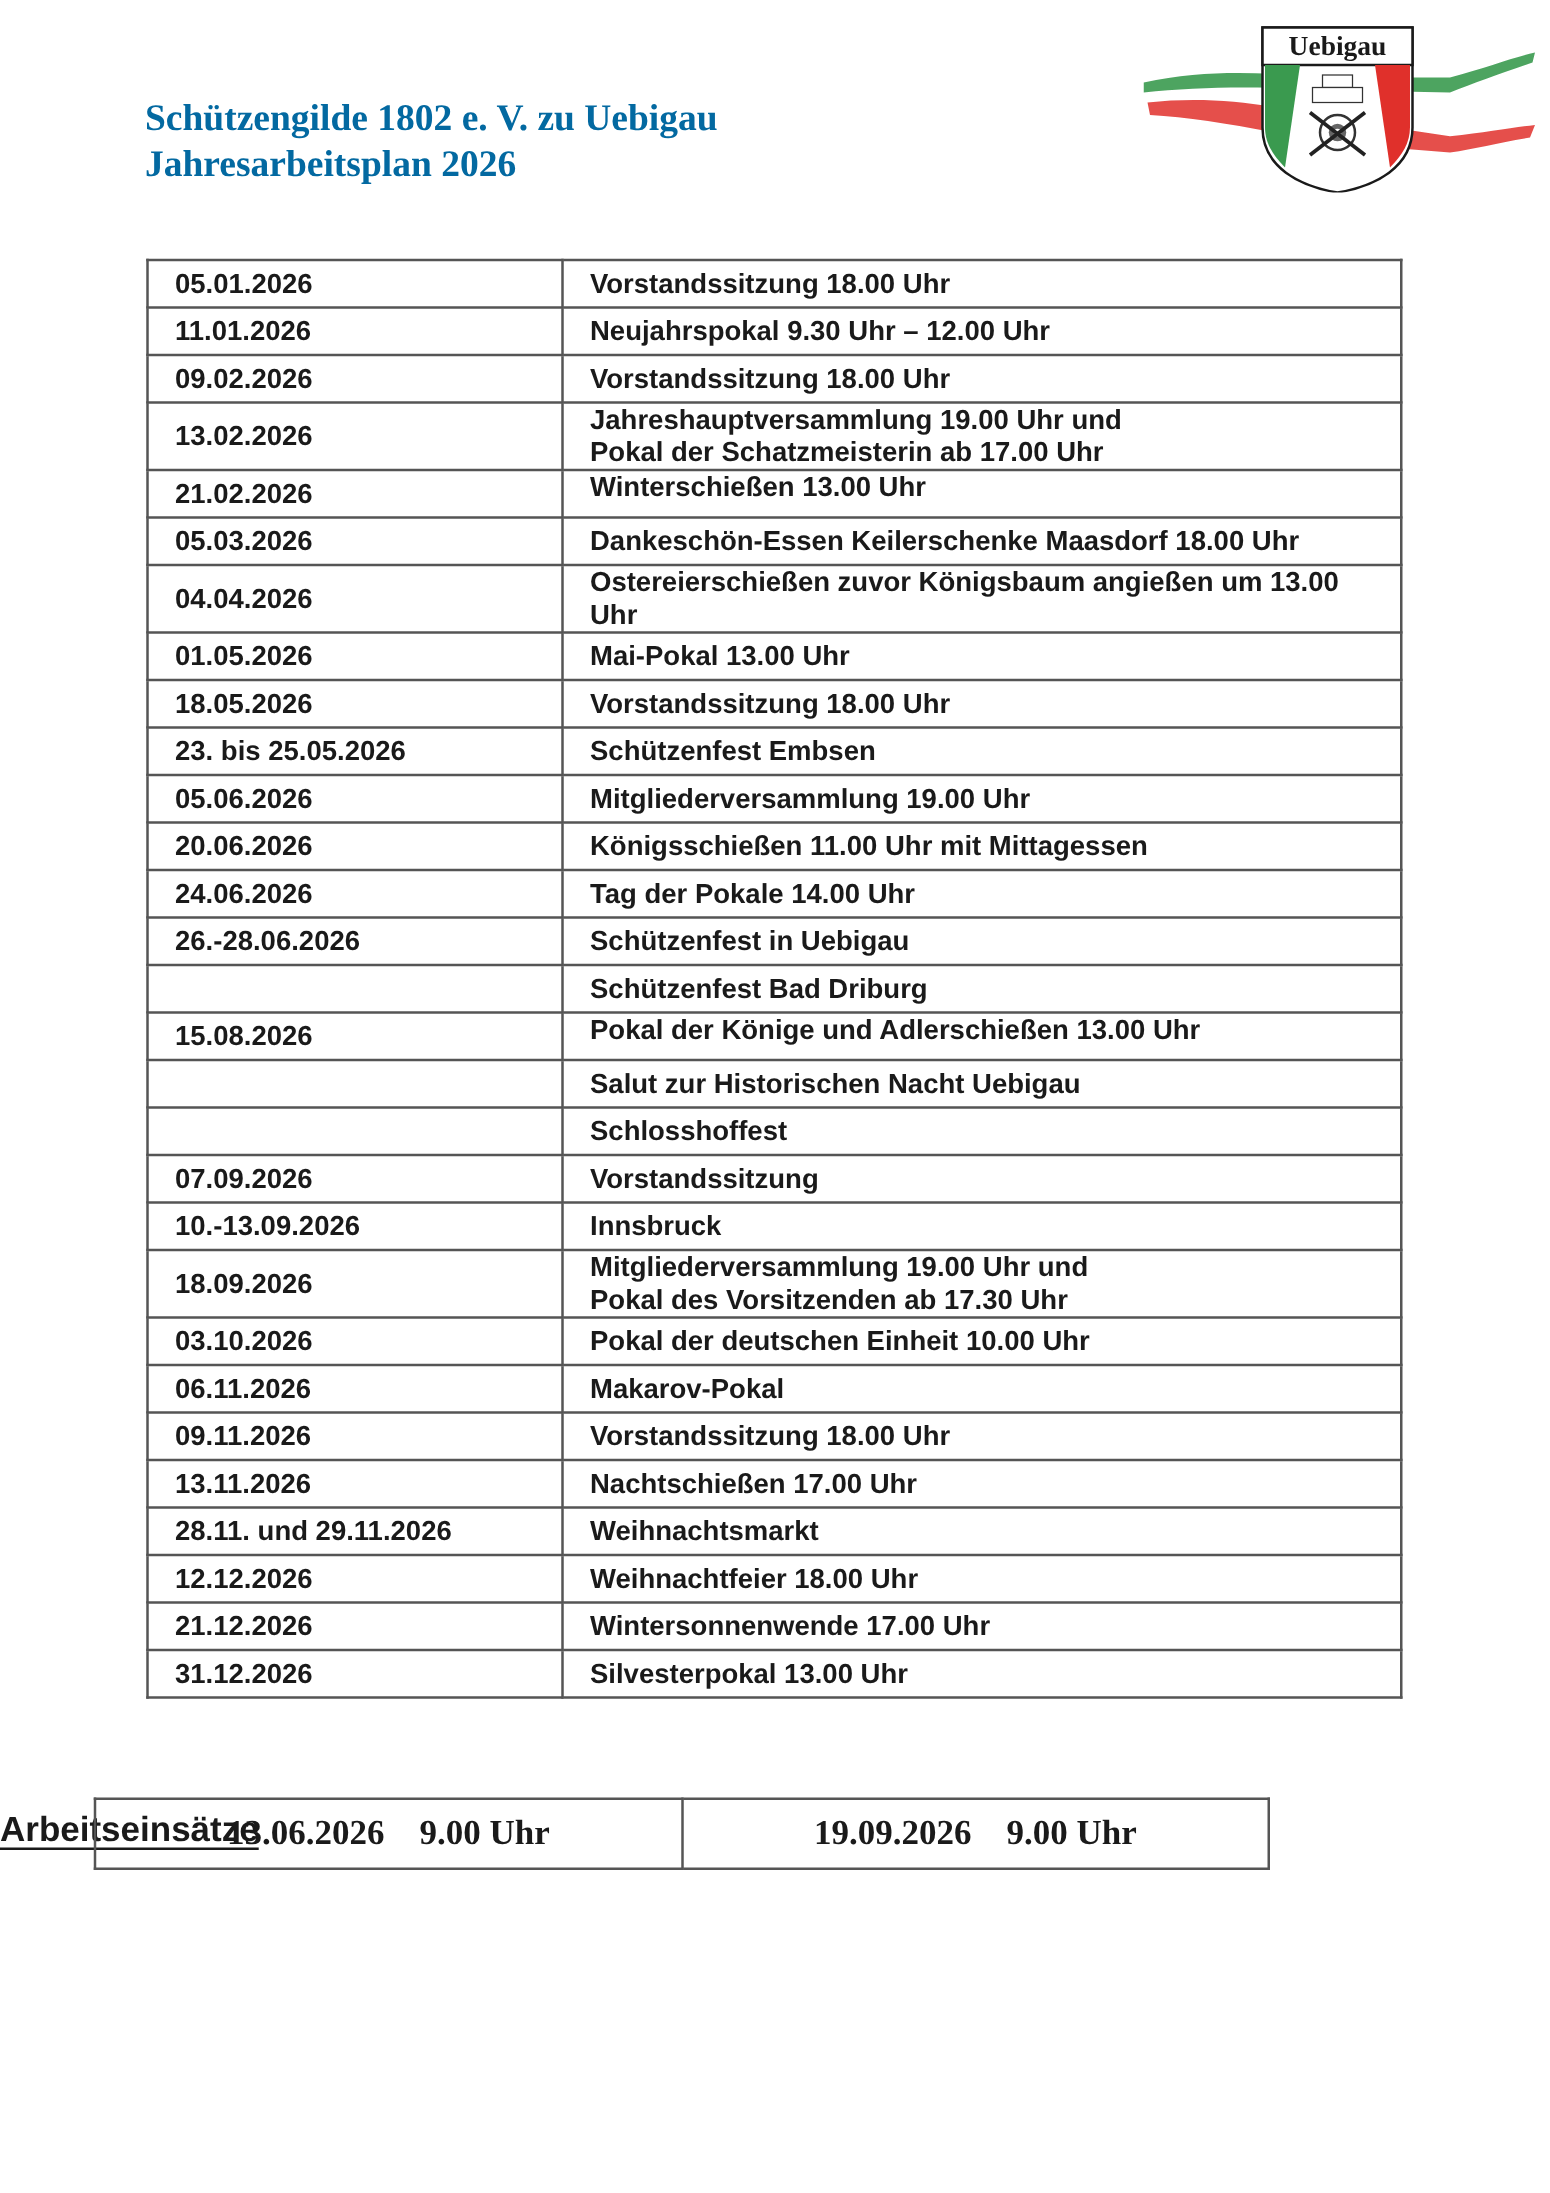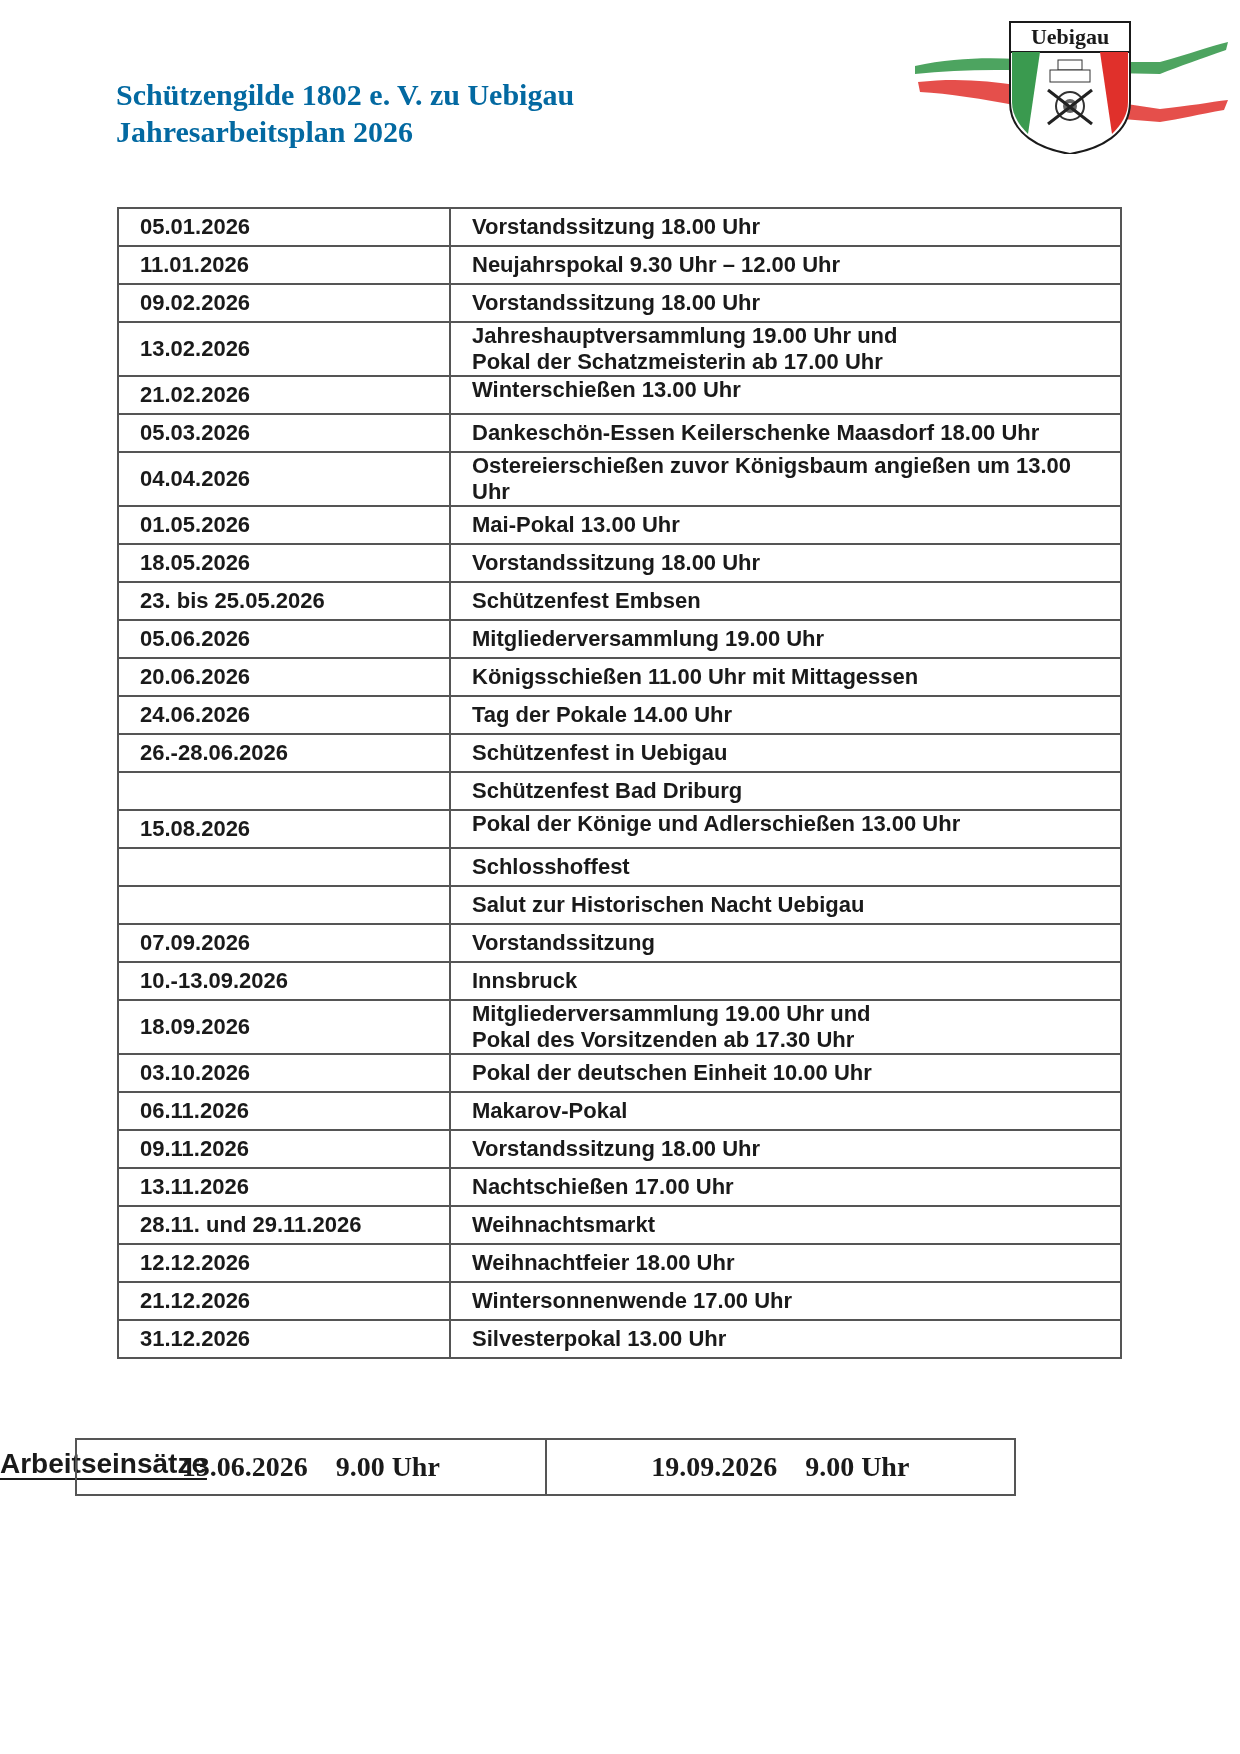--- a/index.html
+++ b/index.html
@@ -162,13 +162,13 @@
       <tr>
         <td class="date"></td>
         <td class="ev light">
+          <div>Salut zur Historischen Nacht Uebigau</div>
+        </td>
+      </tr>
+      <tr>
+        <td class="date"></td>
+        <td class="ev light">
           <div>Schlosshoffest</div>
-        </td>
-      </tr>
-      <tr>
-        <td class="date"></td>
-        <td class="ev light">
-          <div>Salut zur Historischen Nacht Uebigau</div>
         </td>
       </tr>
       <tr>

